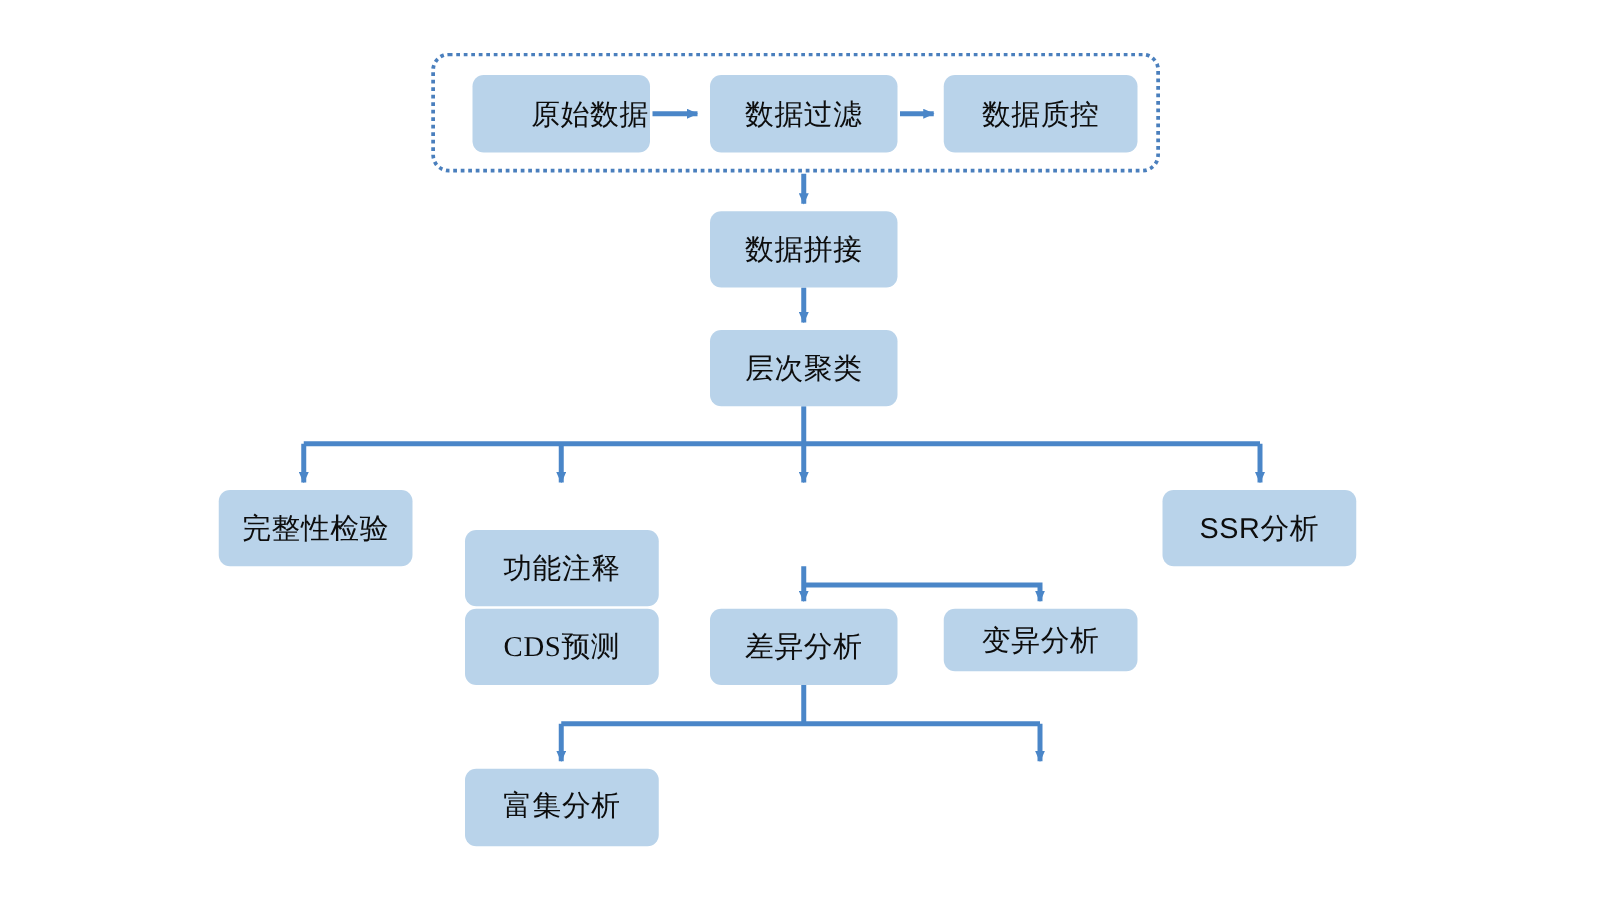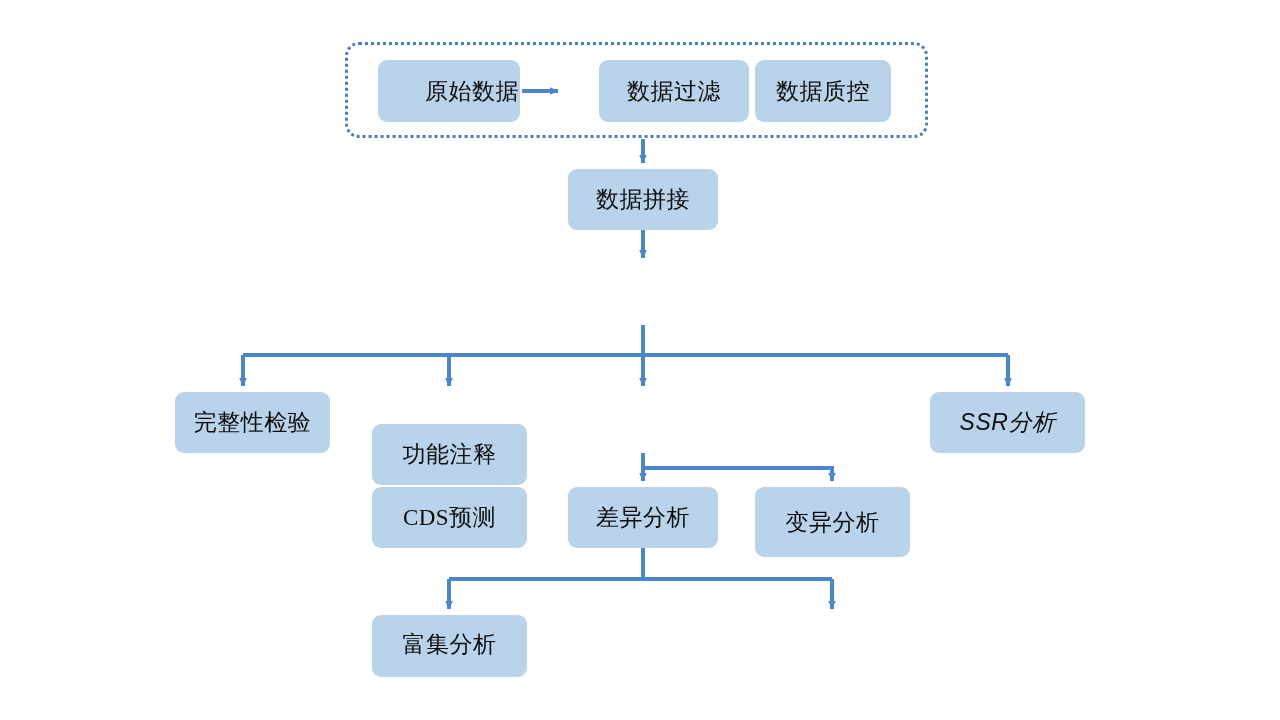--- a/index.html
+++ b/index.html
@@ -95,7 +95,7 @@
 
   <div class="node" style="left:378px; top:60px; width:142px; height:62px;padding-left:46px;">原始数据</div>
 
-  <div class="node" style="left:568px; top:60px; width:150px; height:62px;margin-left:31px;">数据过滤</div>
+  <div class="node" style="left:568px; top:60px; width:150px; height:62px;">数据过滤</div>
 
   <div class="node" style="left:755px; top:60px; width:136px; height:62px;">数据质控</div>
 

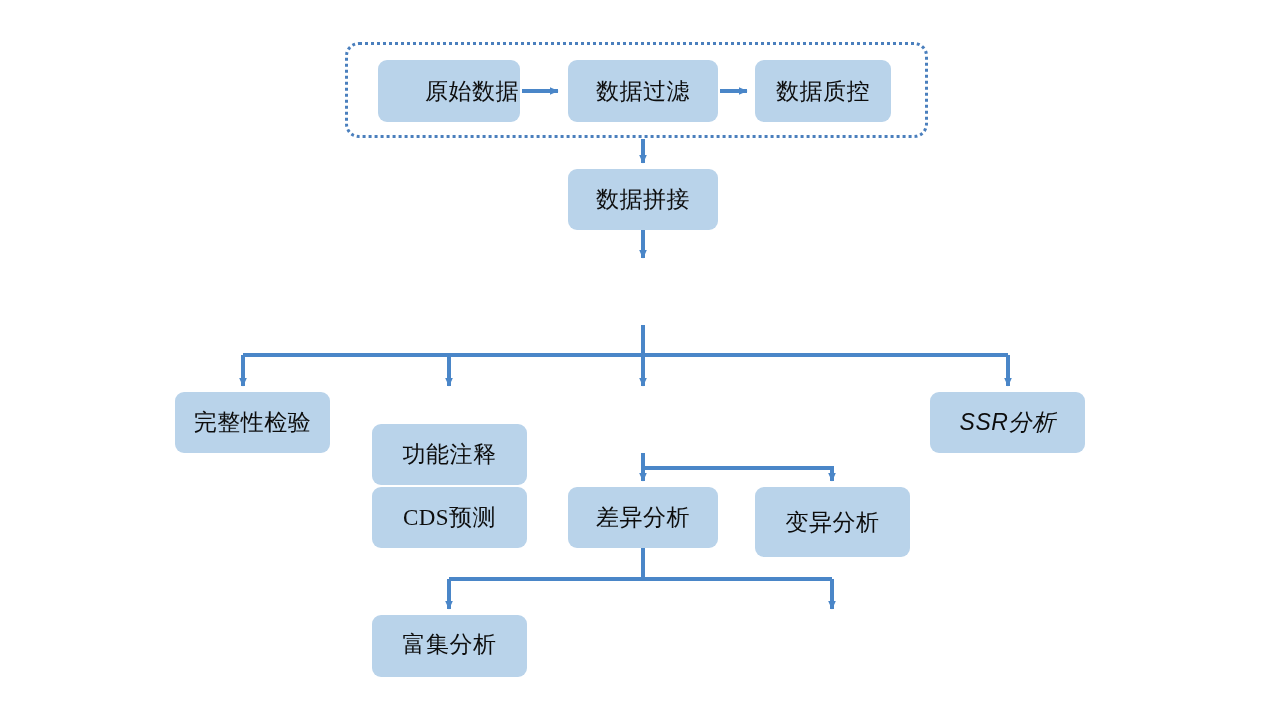--- a/index.html
+++ b/index.html
@@ -97,7 +97,7 @@
 
   <div class="node" style="left:568px; top:60px; width:150px; height:62px;">数据过滤</div>
 
-  <div class="node" style="left:755px; top:60px; width:136px; height:62px;">数据质控</div>
+  <div class="node" style="left:755px; top:60px; width:155px; height:62px;">数据质控</div>
 
   <div class="node" style="left:568px; top:169px; width:150px; height:61px;font-family:Liberation Serif, serif;">数据拼接</div>
 

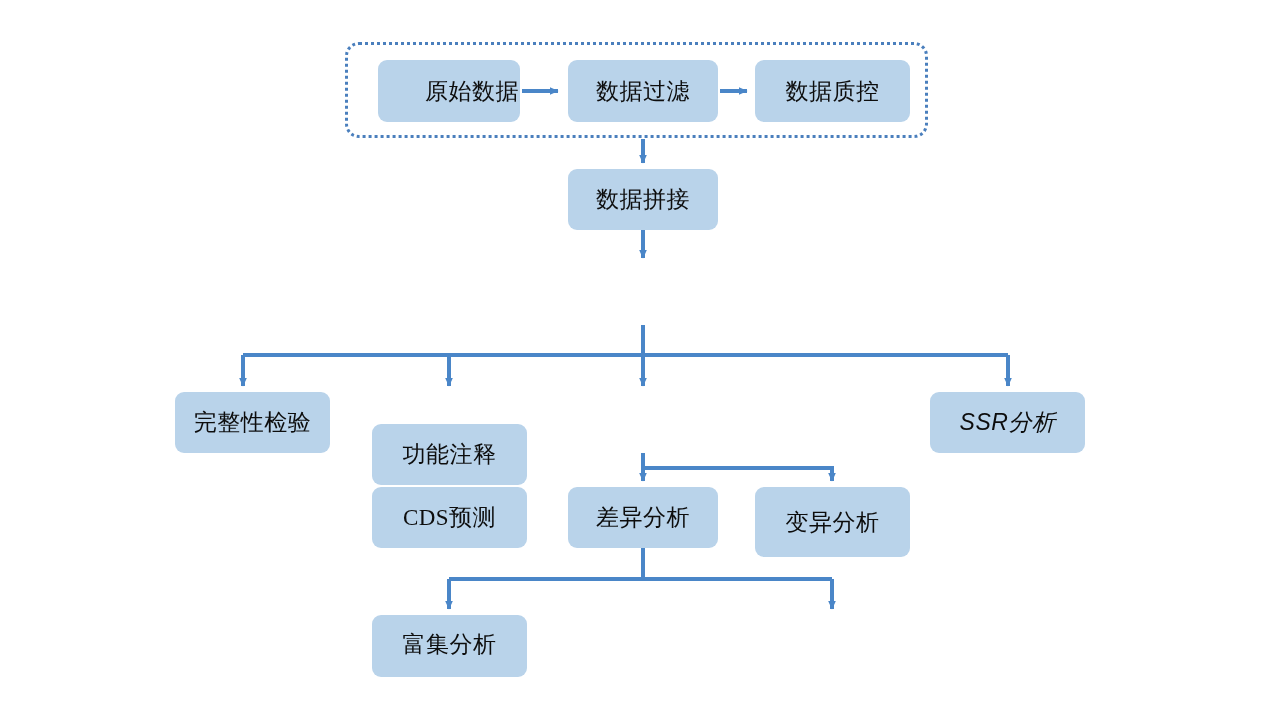--- a/index.html
+++ b/index.html
@@ -101,6 +101,7 @@
 
   <div class="node" style="left:568px; top:169px; width:150px; height:61px;font-family:Liberation Serif, serif;">数据拼接</div>
 
+  <div class="node" style="left:568px; top:264px; width:150px; height:61px;">层次聚类</div>
 
   <div class="node" style="left:175px; top:392px; width:155px; height:61px;">完整性检验</div>
 

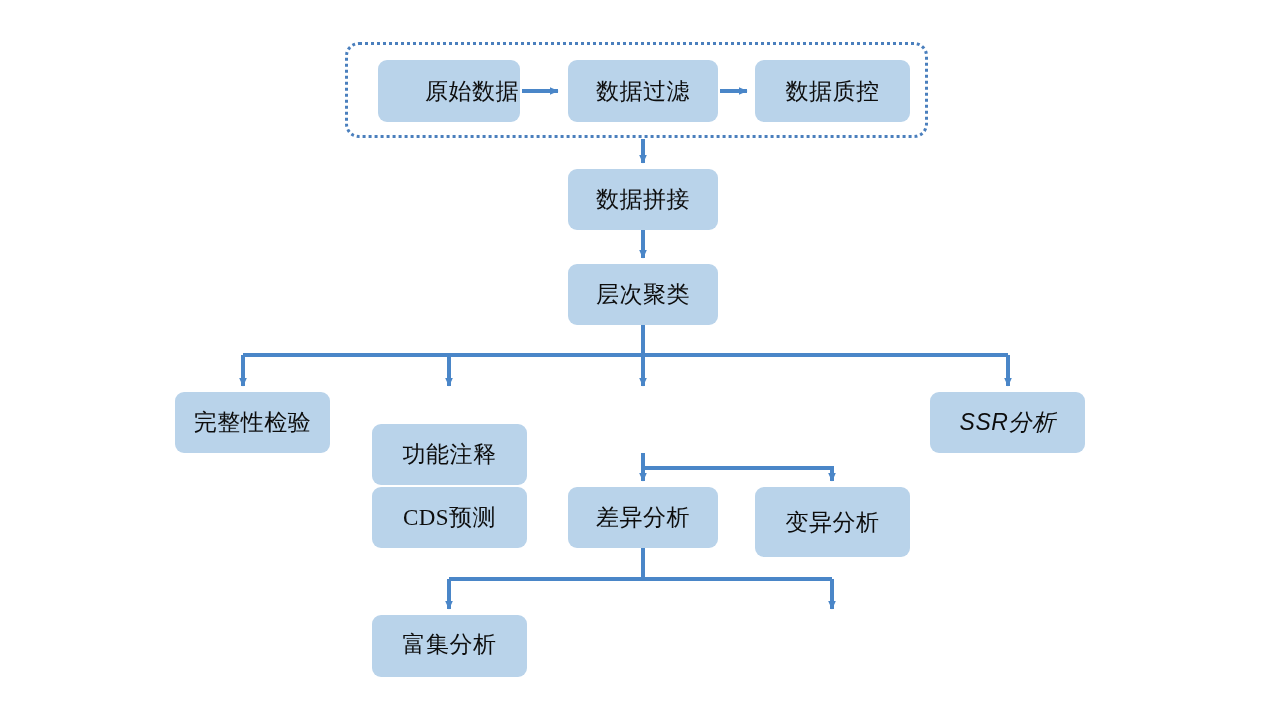--- a/index.html
+++ b/index.html
@@ -108,7 +108,7 @@
   <div class="node" style="left:372px; top:392px; width:155px; height:61px;margin-top:32px;">功能注释</div>
 
 
-  <div class="node" style="left:930px; top:392px; width:155px; height:61px;font-style:italic;">SSR分析</div>
+  <div class="node" style="left:930px; top:392px; width:155px; height:61px;">SSR分析</div>
 
   <div class="node" style="left:372px; top:487px; width:155px; height:61px;font-family:Liberation Serif, serif;">CDS预测</div>
 

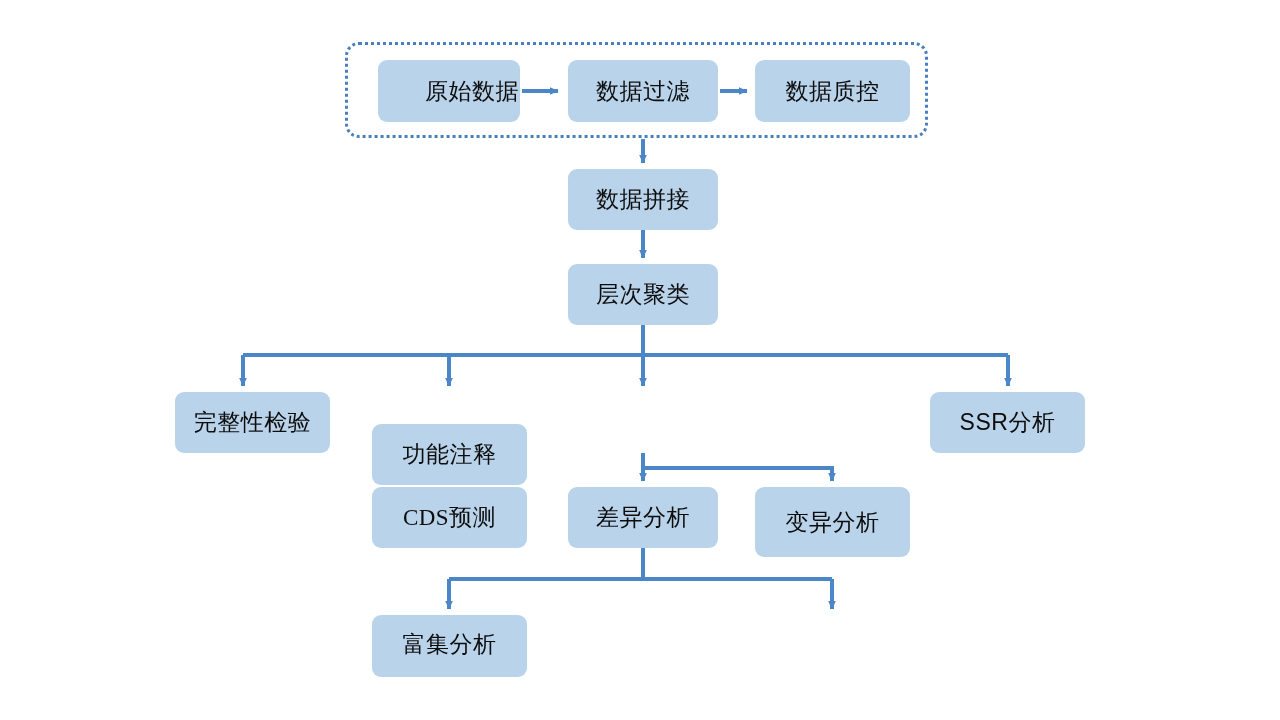--- a/index.html
+++ b/index.html
@@ -114,7 +114,7 @@
 
   <div class="node" style="left:568px; top:487px; width:150px; height:61px;">差异分析</div>
 
-  <div class="node" style="left:755px; top:487px; width:155px; height:70px;">变异分析</div>
+  <div class="node" style="left:755px; top:487px; width:155px; height:50px;">变异分析</div>
 
   <div class="node" style="left:372px; top:615px; width:155px; height:62px;font-family:Liberation Mono, monospace;">富集分析</div>
 

